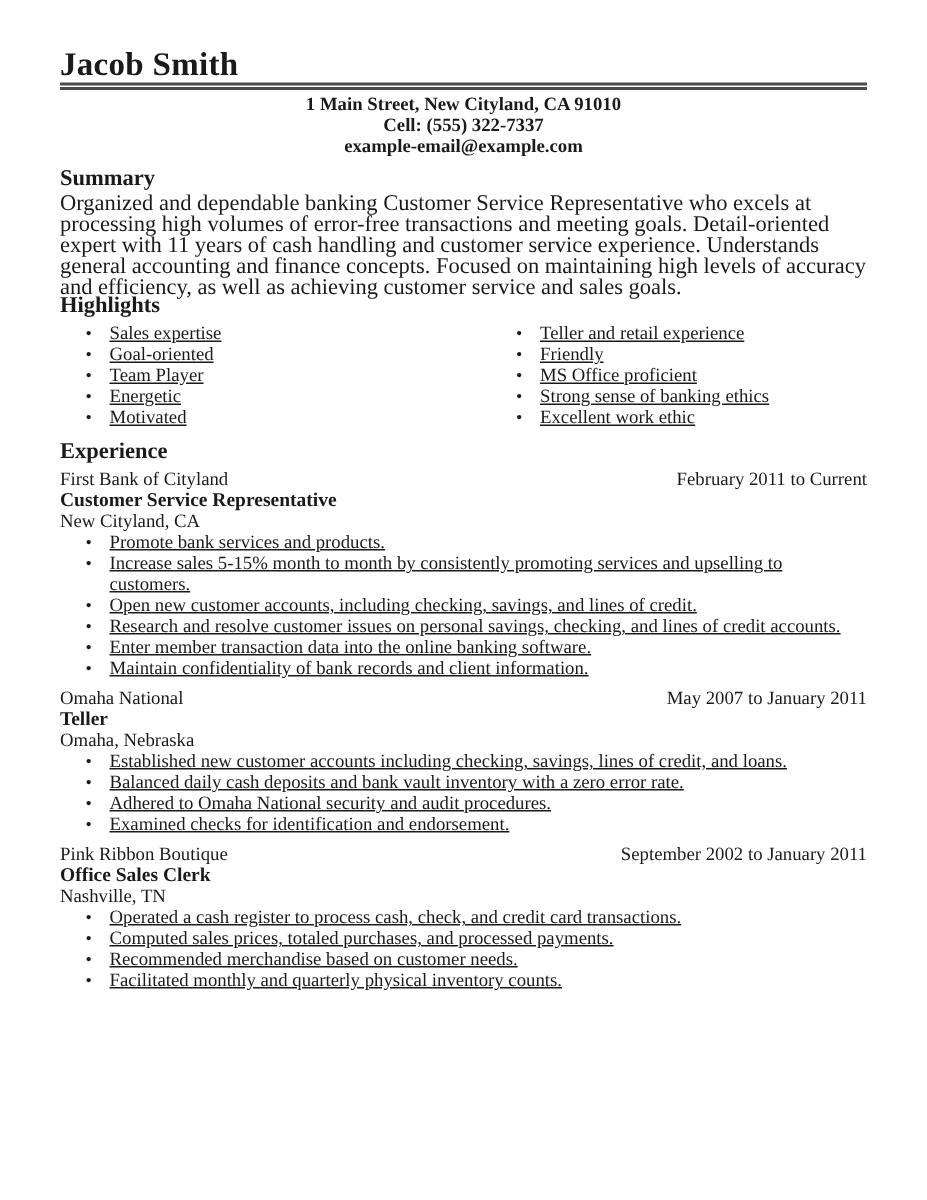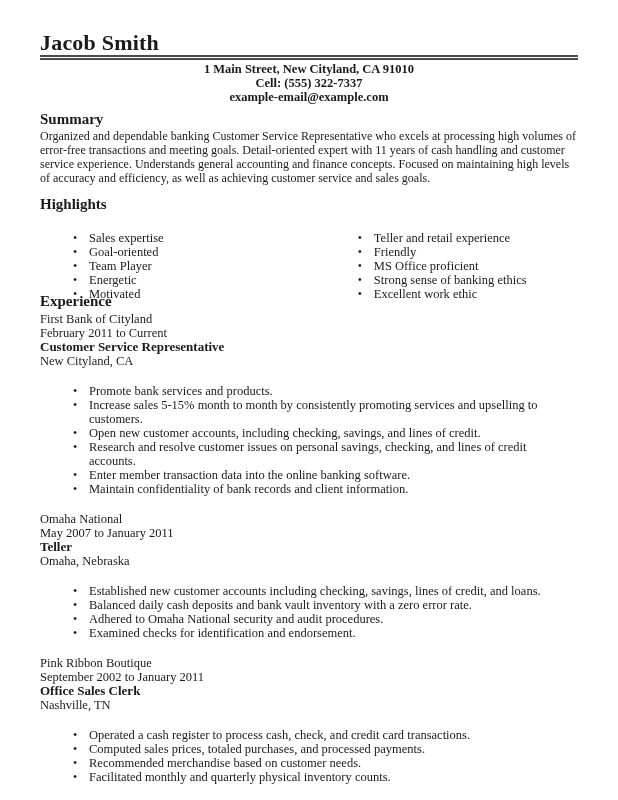--- a/index.html
+++ b/index.html
@@ -25,7 +25,7 @@
     .contact div { height: 14px; }
     .section { position: absolute; left: 0; width: 538px; }
     .sec-title { font-weight: bold; font-size: 15px; line-height: 16px; margin: 0; }
-    .body-text { font-size: 12px; line-height: 14px; margin: 2px 0 0 0; }
+    .body-text { font-size: 15px; line-height: 14px; margin: 2px 0 0 0; }
     ul.bul { list-style: none; margin: 16px; padding: 0; }
     ul.bul li {
       position: relative; font-size: 12.5px; line-height: 14px; padding-left: 33px;

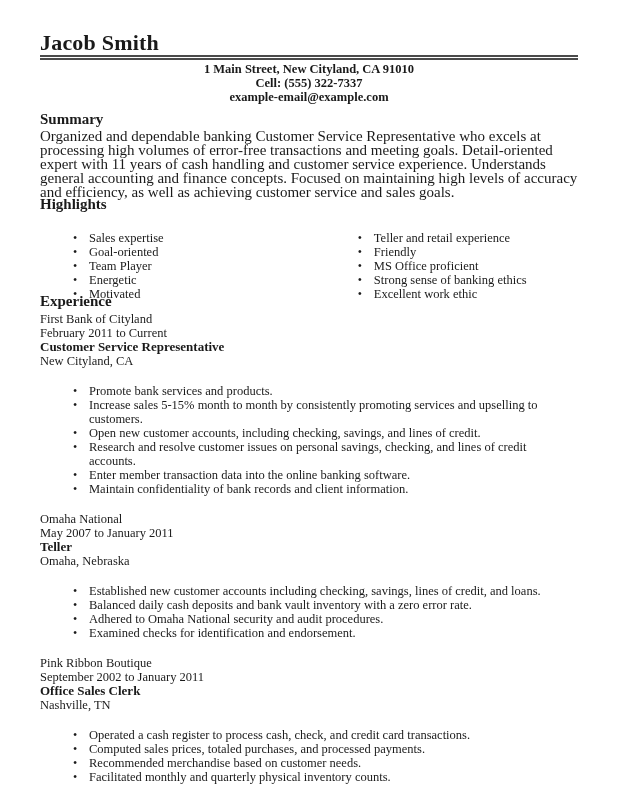--- a/index.html
+++ b/index.html
@@ -26,7 +26,7 @@
     .section { position: absolute; left: 0; width: 538px; }
     .sec-title { font-weight: bold; font-size: 15px; line-height: 16px; margin: 0; }
     .body-text { font-size: 15px; line-height: 14px; margin: 2px 0 0 0; }
-    ul.bul { list-style: none; margin: 16px; padding: 0; }
+    ul.bul { list-style: none; margin: 0; padding: 0; text-decoration: underline; }
     ul.bul li {
       position: relative; font-size: 12.5px; line-height: 14px; padding-left: 33px;
     }

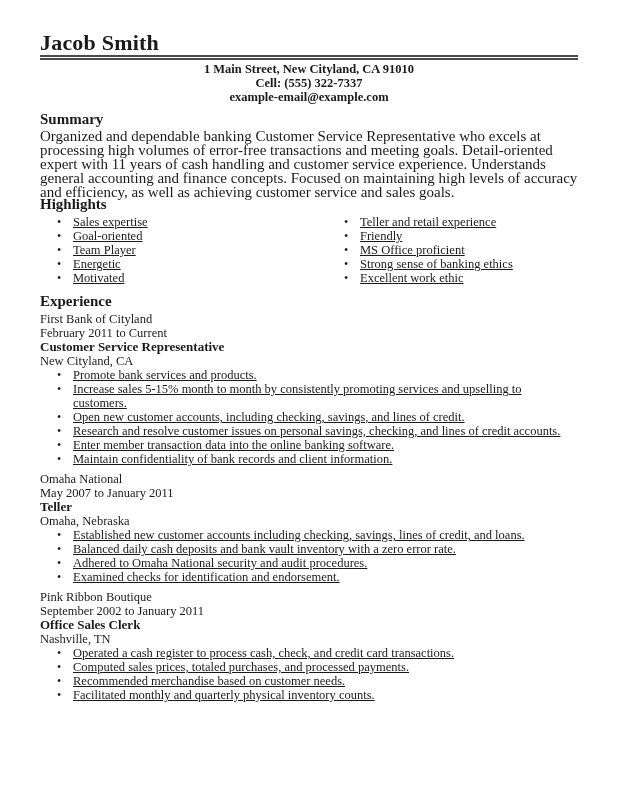--- a/index.html
+++ b/index.html
@@ -37,7 +37,7 @@
     .col-left { width: 287px; }
     .col-right { width: 251px; }
     .job { margin-top: 0; }
-    .job-head { display: flex; justify-content: space-between; font-size: 12.5px; line-height: 14px; flex-direction: column; }
+    .job-head { display: flex; justify-content: space-between; font-size: 12.5px; line-height: 14px; }
     .job-title { font-weight: bold; font-size: 13px; line-height: 14px; }
     .job-loc { font-size: 12.5px; line-height: 14px; }
   </style>

